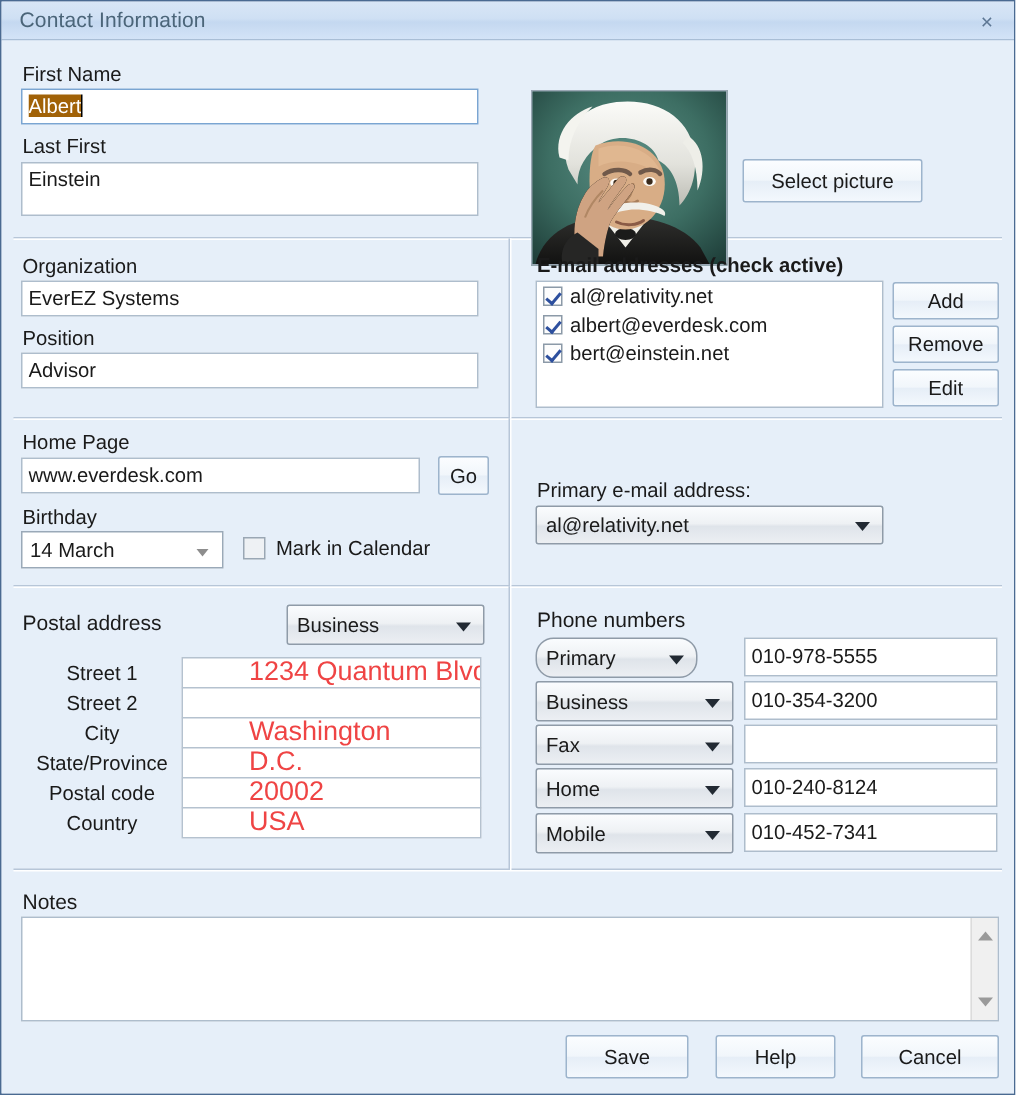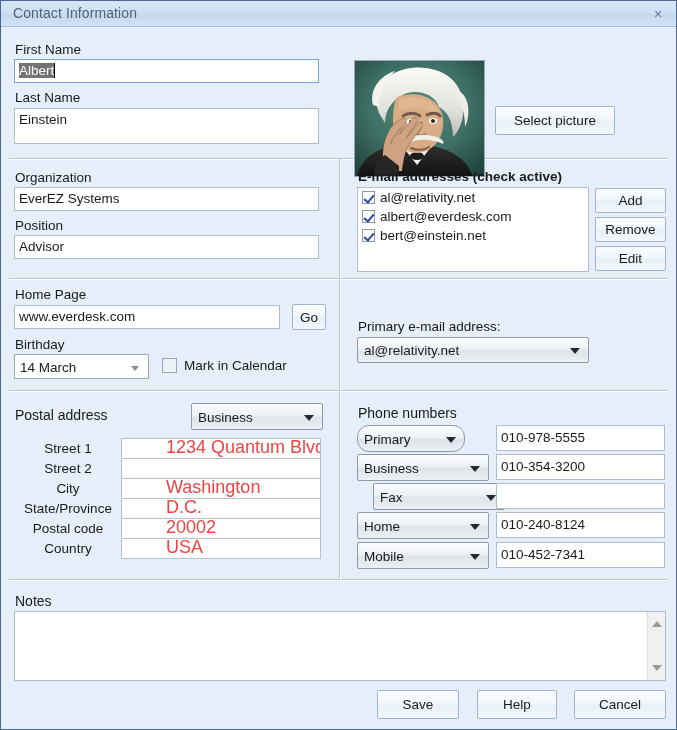--- a/index.html
+++ b/index.html
@@ -128,7 +128,7 @@
     line-height: inherit;
   }
   .selhl {
-    background: #737373;
+    background: #a16207;
     color: #ffffff;
   }
   .caret {

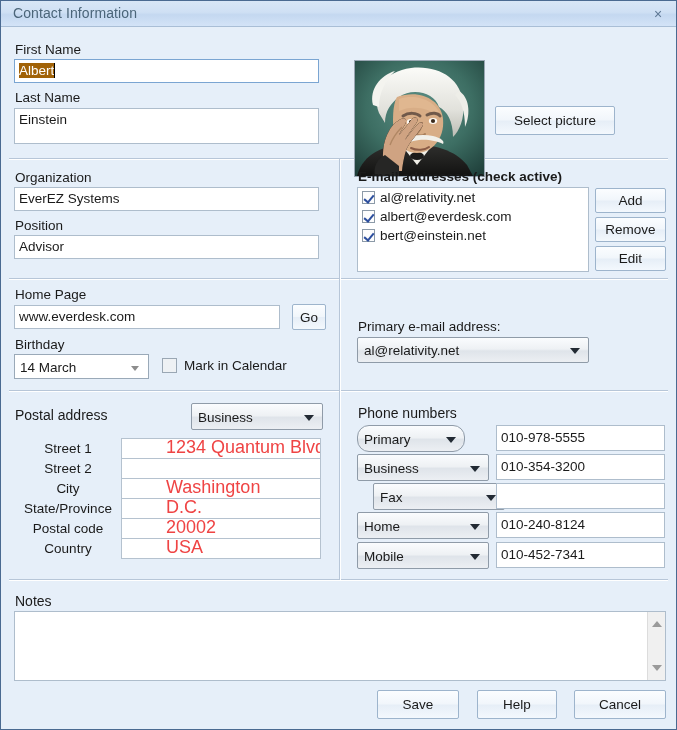--- a/index.html
+++ b/index.html
@@ -392,7 +392,7 @@
       </div>
     </div>
 
-    <div class="lbl" style="left:14px; top:63px;">Last Name</div>
+    <div class="lbl" style="left:14px; top:63px;">Last First</div>
     <div class="tbox" style="left:13px; top:81px; width:305px; height:36px; line-height:22px;">
       <div class="tbox-inner" style="line-height:22px;">
         <span>Einstein</span>

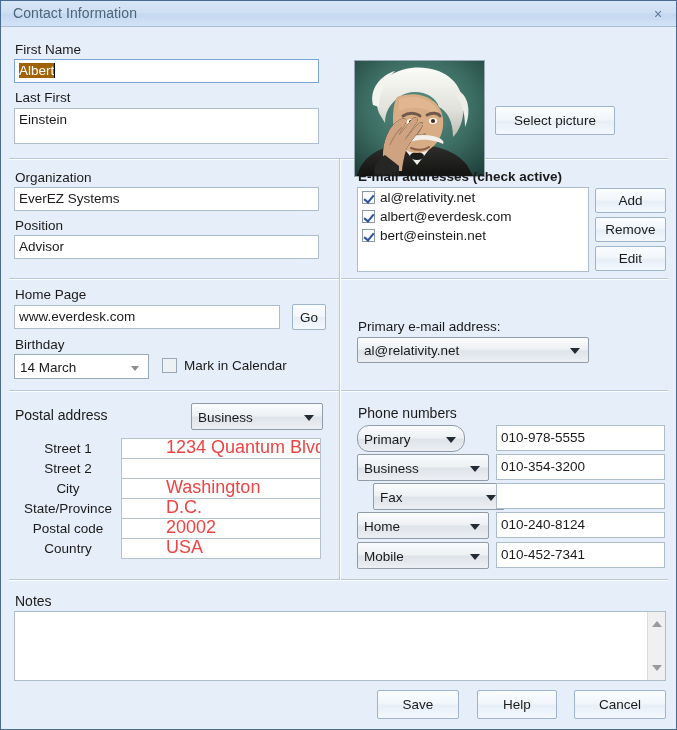--- a/index.html
+++ b/index.html
@@ -581,7 +581,7 @@
       </div>
     </div>
 
-    <div class="combo" style="left:356px; top:456px; width:132px; height:27px;margin-left:16px;">
+    <div class="combo" style="left:356px; top:456px; width:132px; height:27px;">
       <span class="combo-text">Fax</span>
       <span class="arrow"></span>
     </div>

